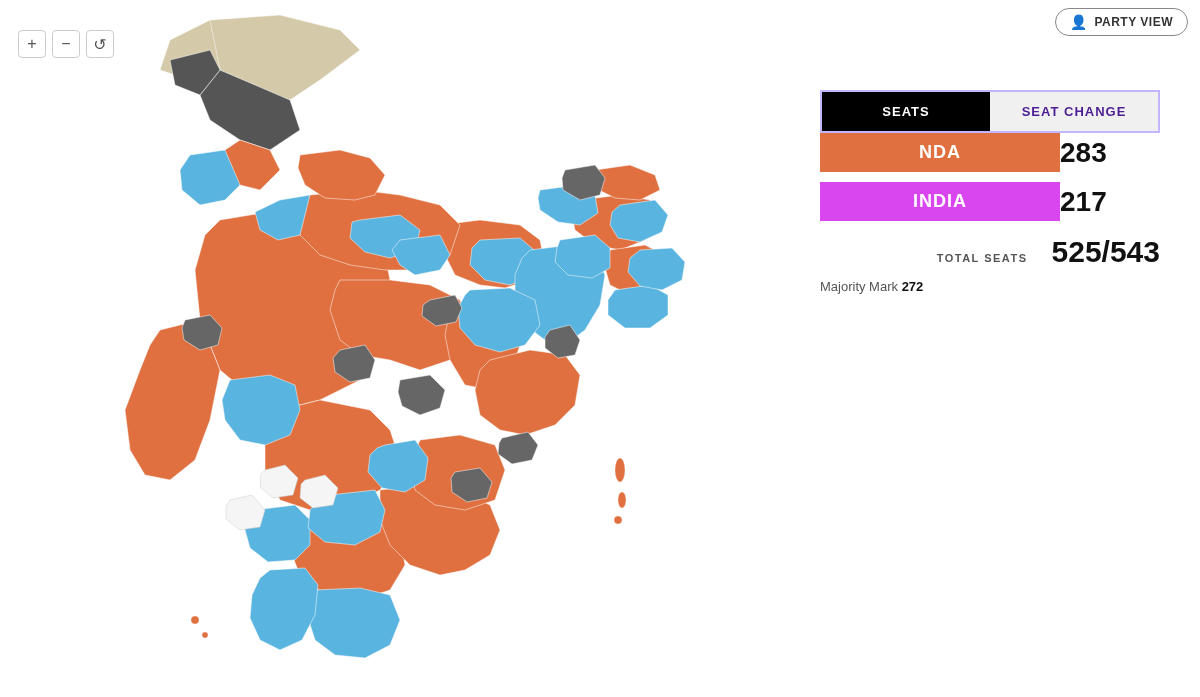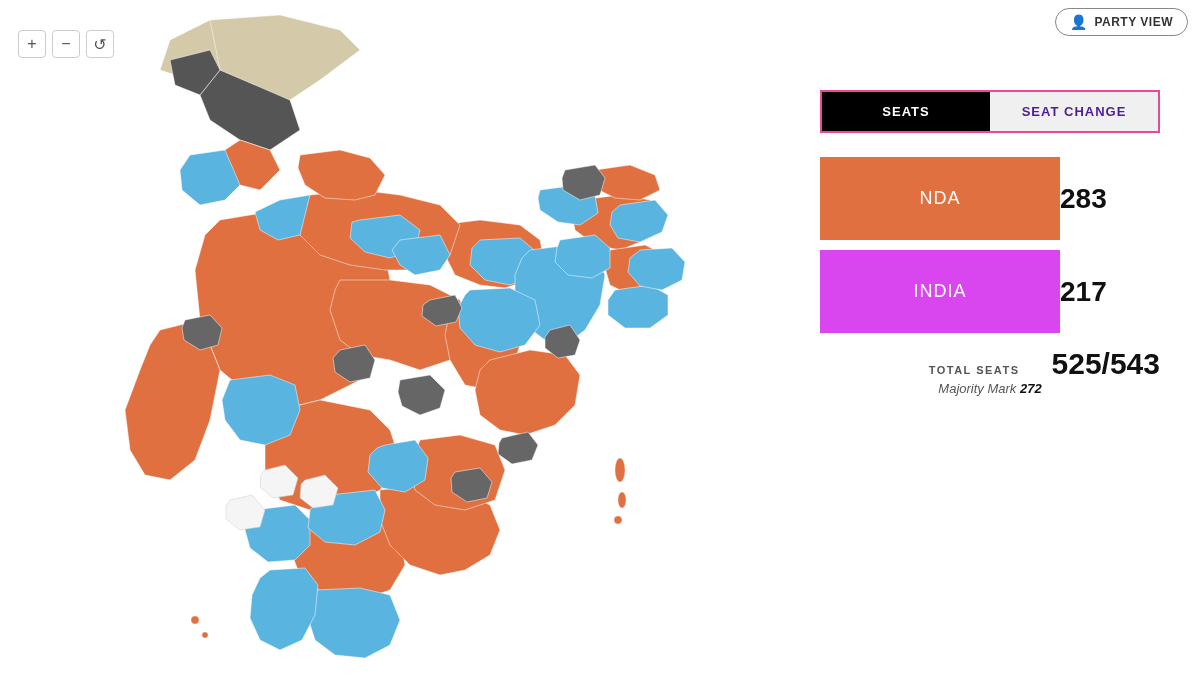--- a/index.html
+++ b/index.html
@@ -78,9 +78,8 @@
     
     .tab-toggle {
       display: flex;
-      border: 2px solid #ec4899;
+      border: 2px solid #c4b5fd;
       overflow: hidden;
-      margin-bottom: 24px;
     }
     .tab-btn {
       flex: 1;

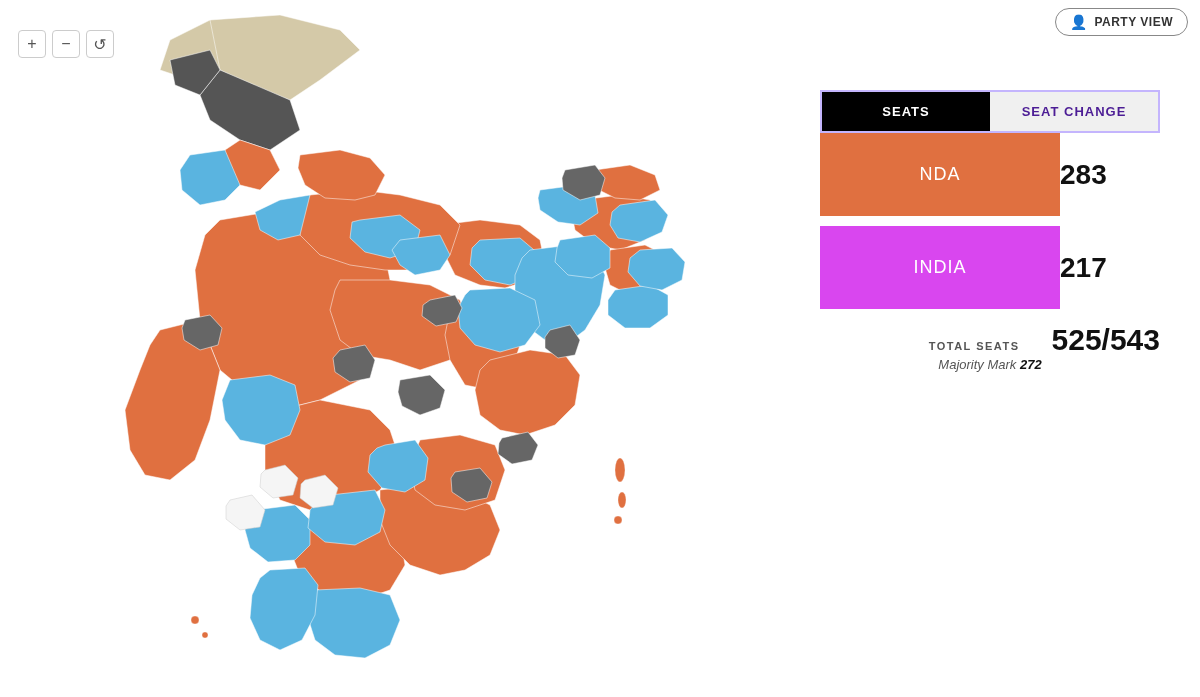--- a/index.html
+++ b/index.html
@@ -109,11 +109,11 @@
     }
     .party-label {
       flex: 1;
-      padding: 31px 0;
+      padding: 9px 0;
       text-align: center;
       color: #fff;
       font-size: 18px;
-      font-weight: 400;
+      font-weight: 700;
       letter-spacing: 1px;
     }
     .party-label.nda { background: #e07040; }

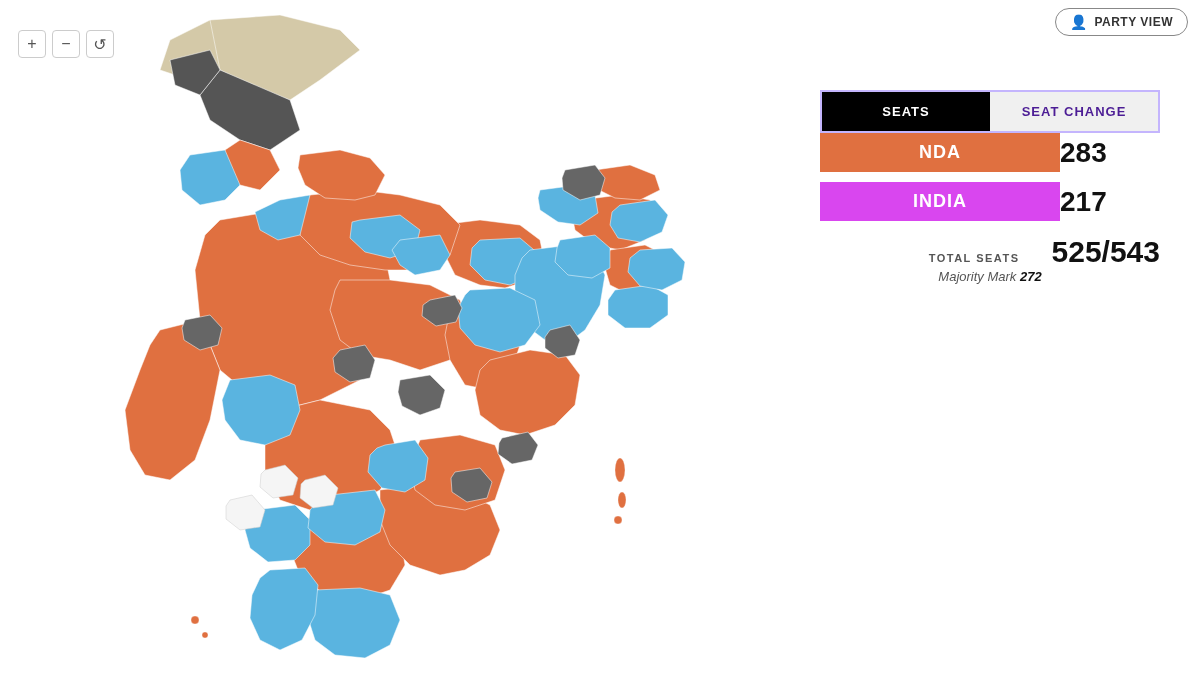--- a/index.html
+++ b/index.html
@@ -133,7 +133,7 @@
       align-items: baseline;
       justify-content: flex-end;
       margin-top: 14px;
-      gap: 32px;
+      gap: 24px;
     }
     .total-label {
       font-size: 11px;

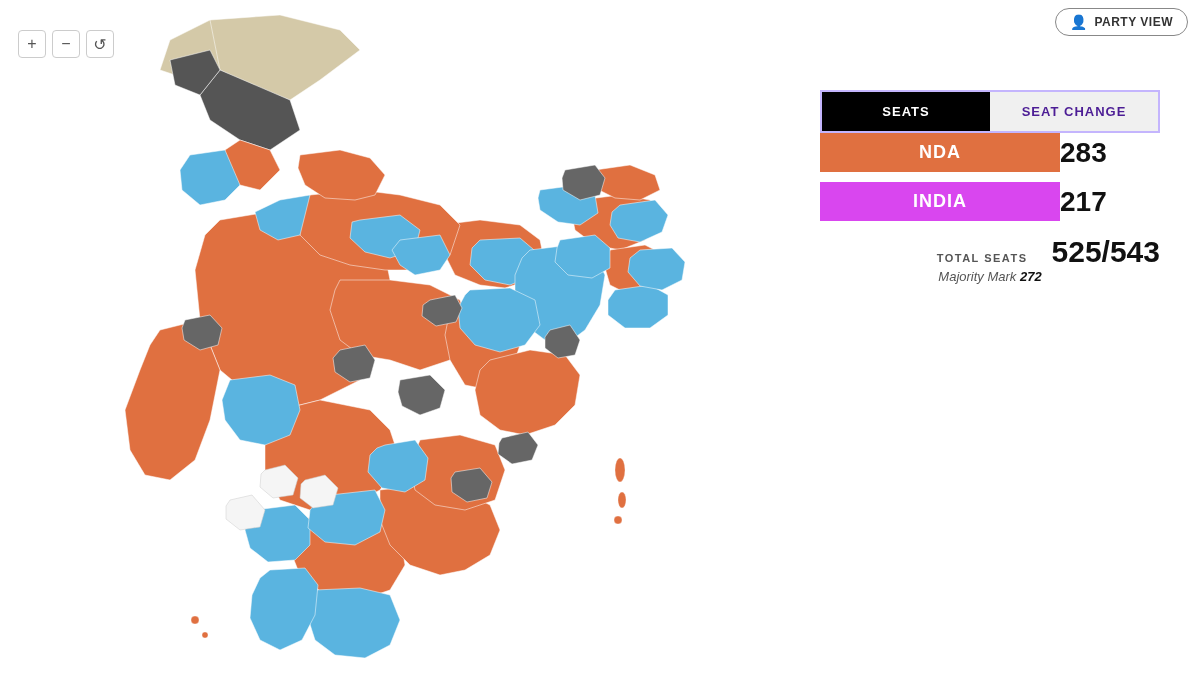--- a/index.html
+++ b/index.html
@@ -149,11 +149,10 @@
     }
 
     .majority-row {
-      text-align: center;
-      margin-top: 0;
+      text-align: left;
+      margin-top: 10px;
       font-size: 13px;
       color: #555;
-      font-style: italic;
     }
     .majority-num {
       font-weight: bold;

